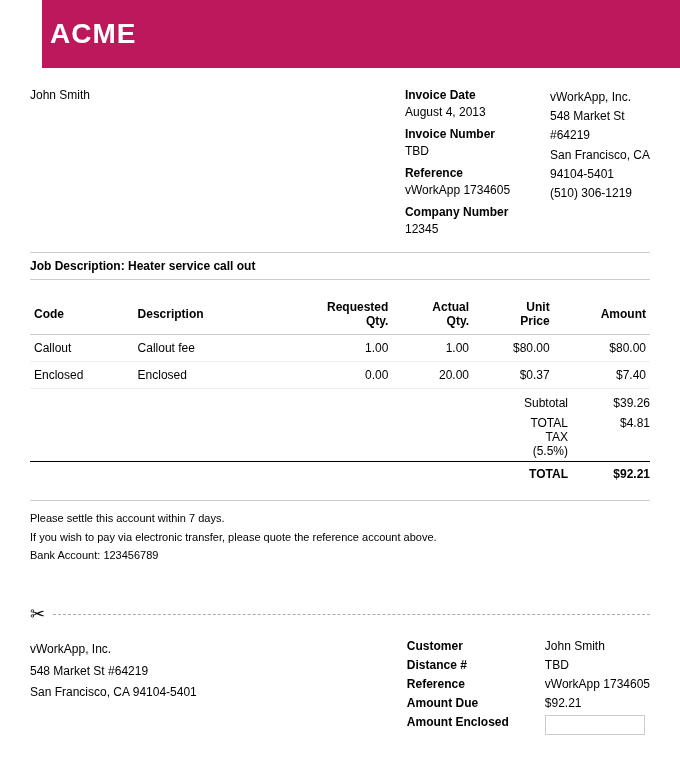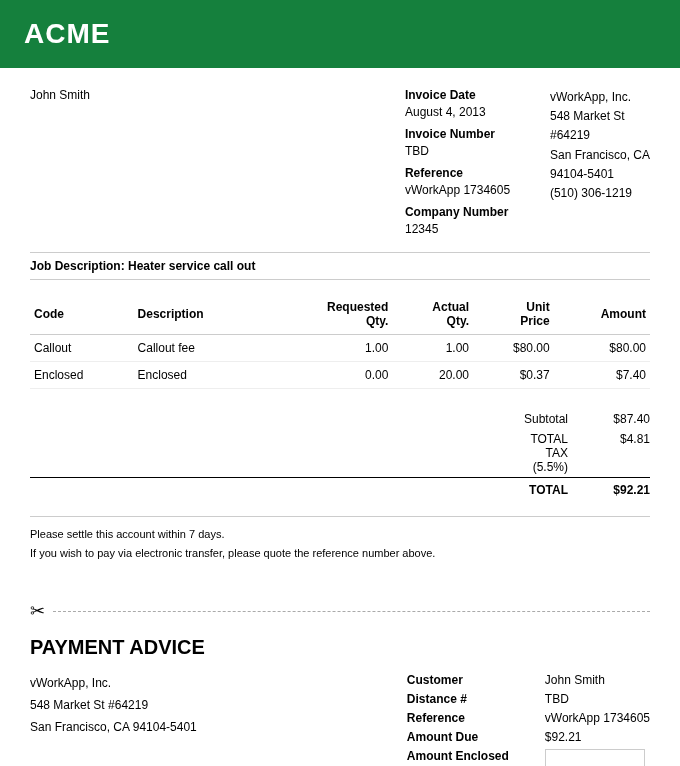--- a/index.html
+++ b/index.html
@@ -13,9 +13,10 @@
     }
 
     .header-bar {
-      background: #15803d;
-      padding: 18px 24px;
+      background: #be185d;
+      padding: 18px 8px;
       margin-bottom: 0;
+      margin-left: 42px;
     }
 
     .header-bar h1 {

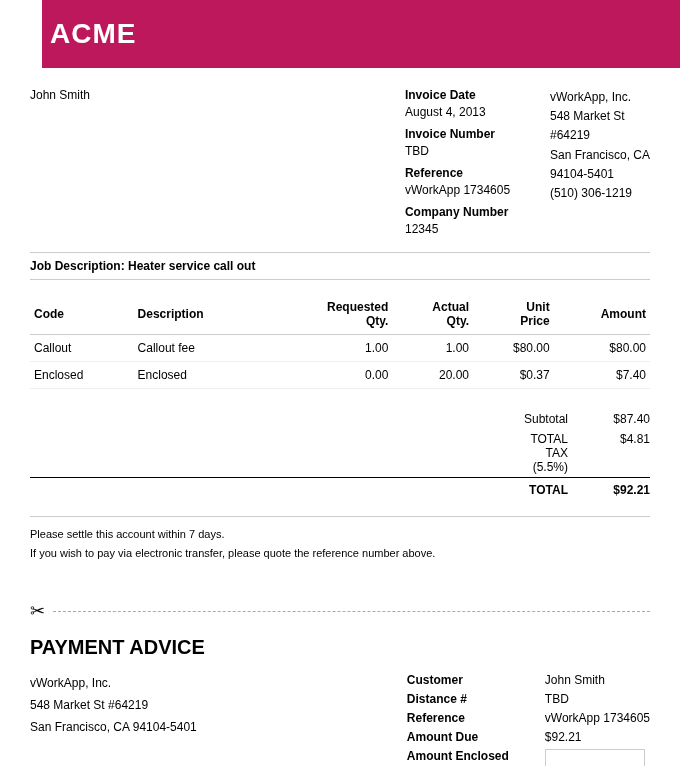--- a/index.html
+++ b/index.html
@@ -79,7 +79,7 @@
     table.items-table {
       width: 100%;
       border-collapse: collapse;
-      margin-bottom: 20px;
+      margin-bottom: 4px;
     }
 
     table.items-table thead tr {

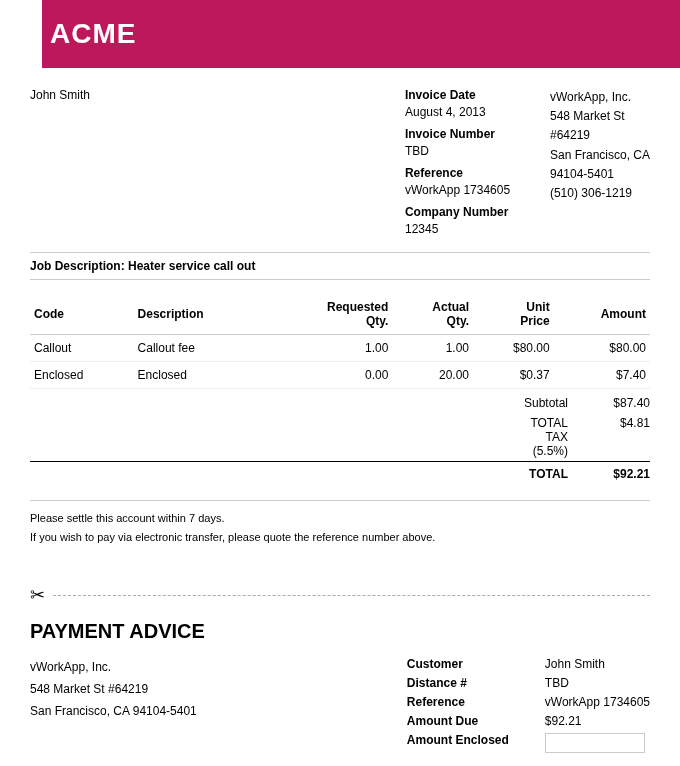--- a/index.html
+++ b/index.html
@@ -315,7 +315,7 @@
   <div class="totals-section">
     <div class="totals-row">
       <div class="totals-label">Subtotal</div>
-      <div class="totals-value">$87.40</div>
+      <div class="totals-value">$39.26</div>
     </div>
     <div class="totals-row">
       <div class="totals-label">TOTAL<br>TAX<br>(5.5%)</div>

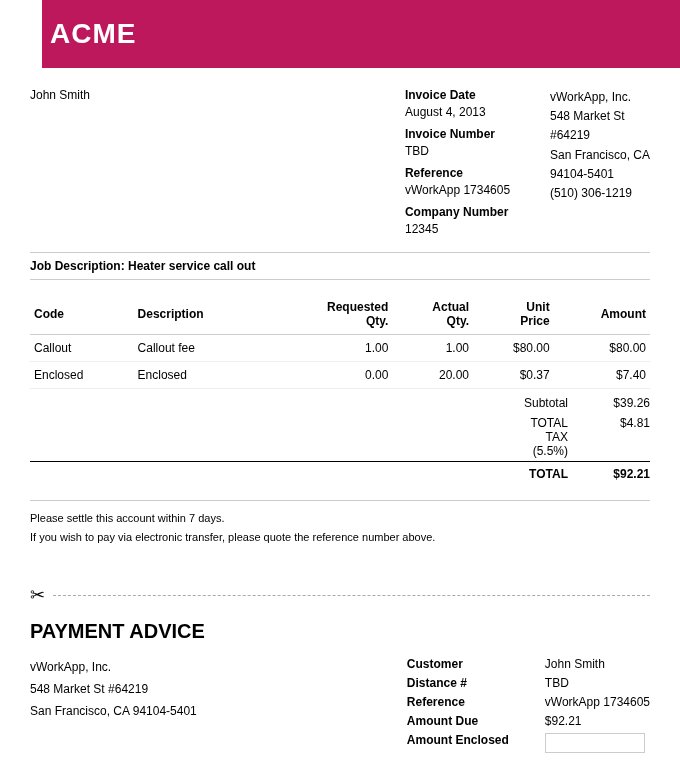--- a/index.html
+++ b/index.html
@@ -329,7 +329,7 @@
 
   <div class="footer-notes">
     <div>Please settle this account within 7 days.</div>
-    <div>If you wish to pay via electronic transfer, please quote the reference number above.</div>
+    <div>If you wish to pay via electronic transfer, please quote the reference account above.</div>
   </div>
 
 </div>

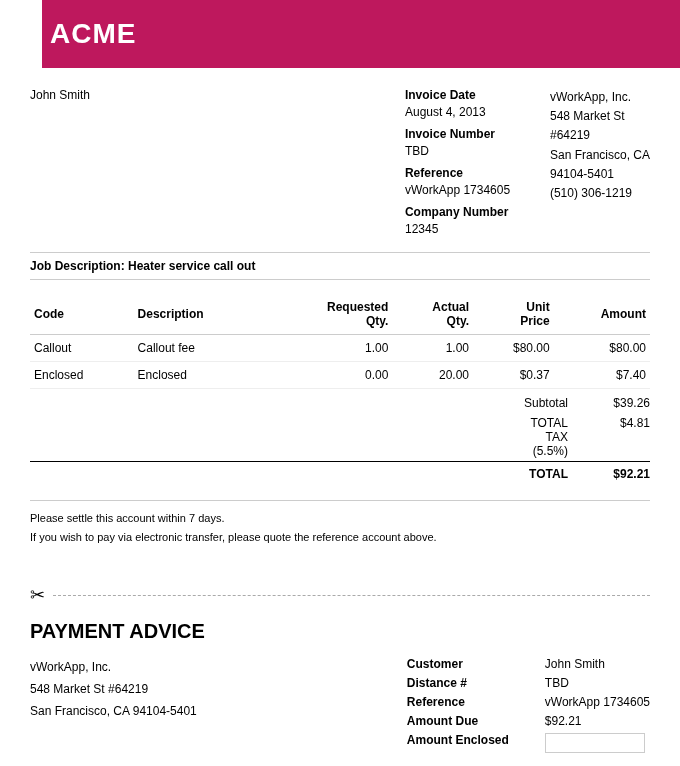--- a/index.html
+++ b/index.html
@@ -330,6 +330,7 @@
   <div class="footer-notes">
     <div>Please settle this account within 7 days.</div>
     <div>If you wish to pay via electronic transfer, please quote the reference account above.</div>
+    <div>Bank Account: 123456789</div>
   </div>
 
 </div>

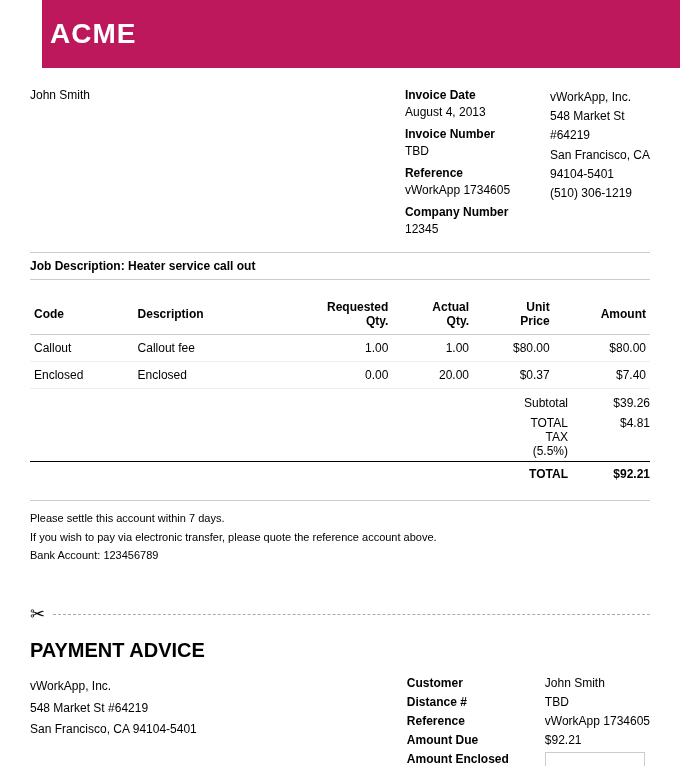--- a/index.html
+++ b/index.html
@@ -341,7 +341,6 @@
 </div>
 
 <div class="payment-advice-section">
-  <h2>PAYMENT ADVICE</h2>
 
   <div class="payment-advice-body">
 

